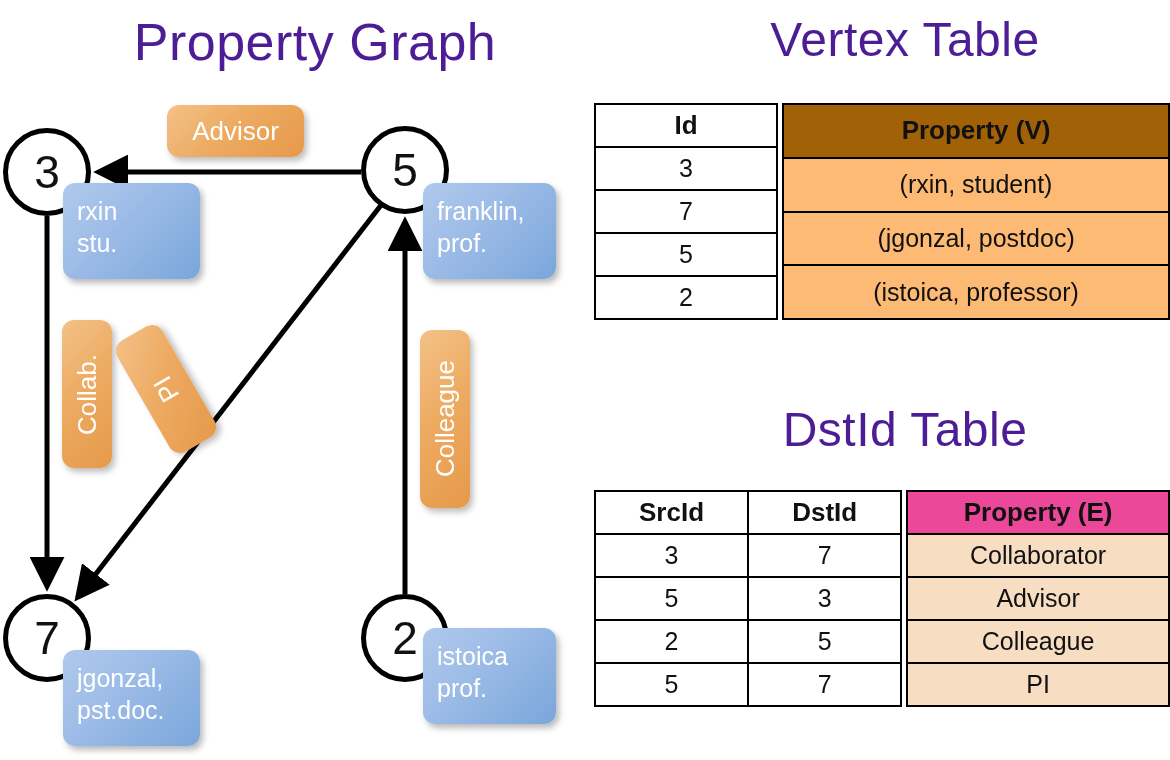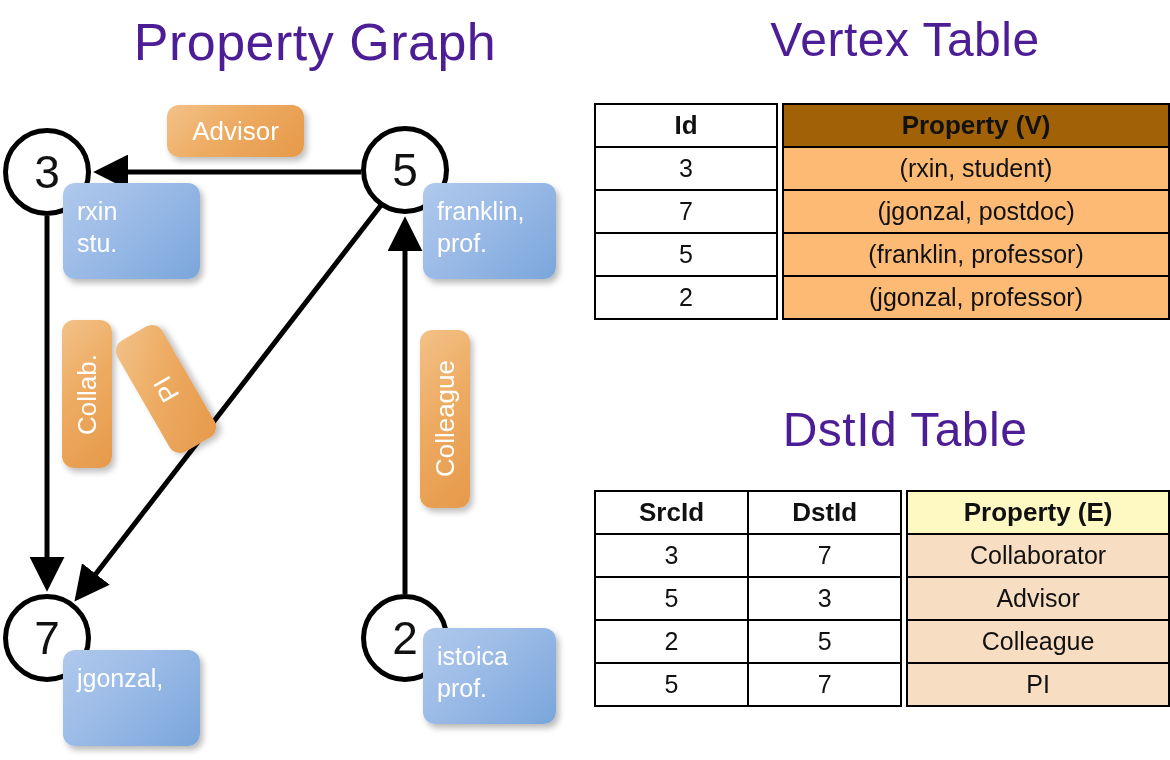--- a/index.html
+++ b/index.html
@@ -279,9 +279,6 @@
       <td class="col-propv cell-propv">(jgonzal, postdoc)</td>
     </tr>
     <tr>
-      <td class="col-propv cell-propv">(franklin, professor)</td>
-    </tr>
-    <tr>
       <td class="col-propv cell-propv">(jgonzal, professor)</td>
     </tr>
   </tbody>

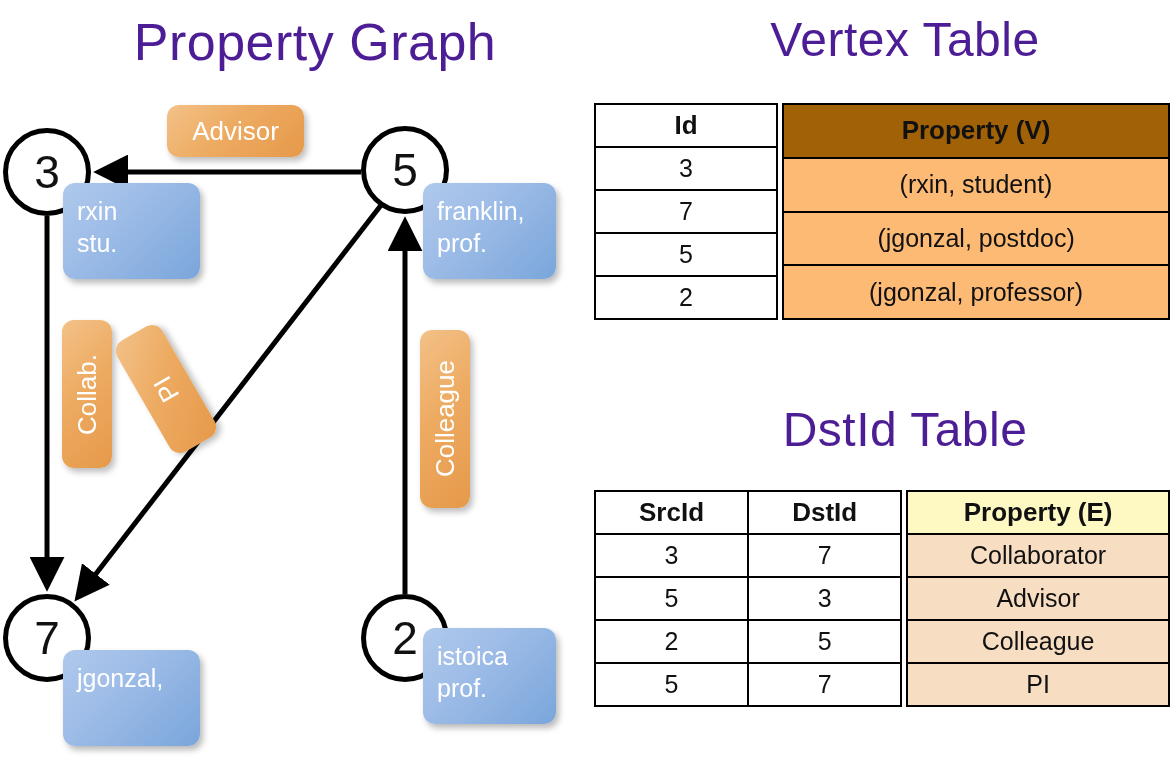--- a/index.html
+++ b/index.html
@@ -279,7 +279,7 @@
       <td class="col-propv cell-propv">(jgonzal, postdoc)</td>
     </tr>
     <tr>
-      <td class="col-propv cell-propv">(jgonzal, professor)</td>
+      <td class="col-propv cell-propv">(istoica, professor)</td>
     </tr>
   </tbody>
     </table>

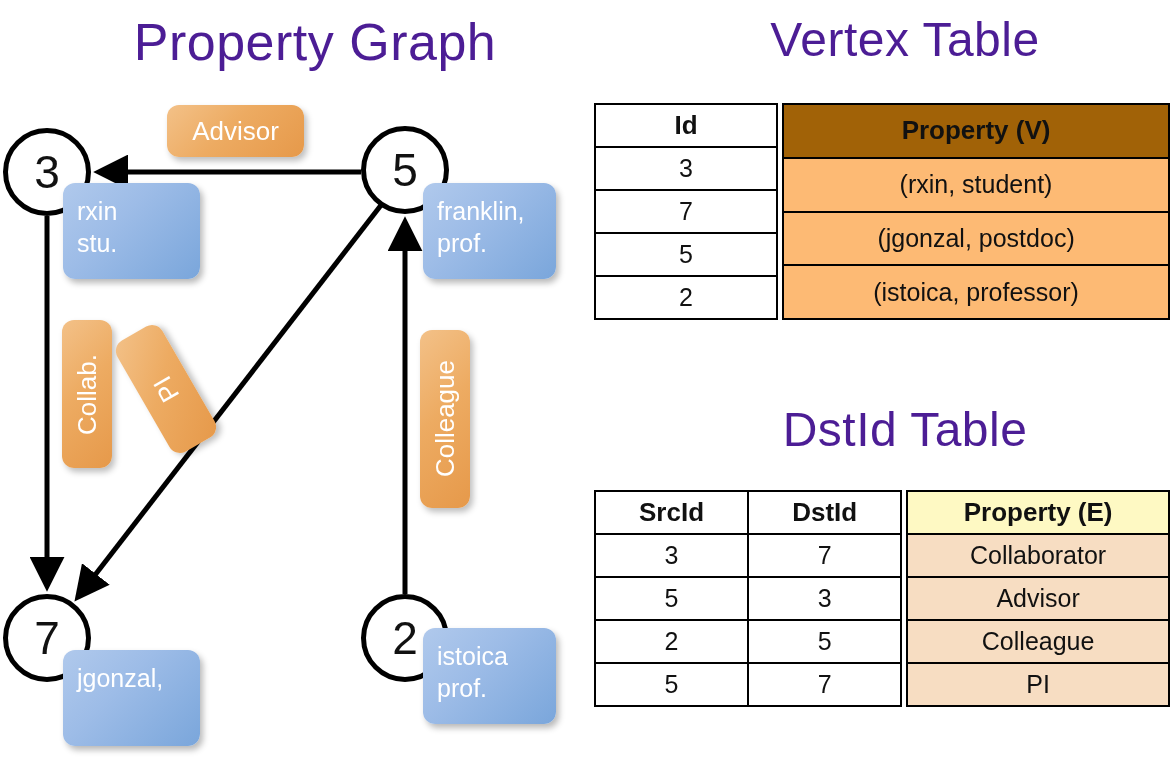--- a/index.html
+++ b/index.html
@@ -179,7 +179,7 @@
   .col-propv  { width: 390px; background: #a16207; }
   .col-src    { width: 155px; margin-top: 45px; }
   .col-dst    { width: 155px; }
-  .col-prope  { width: 265px; background: #fef9c3; }
+  .col-prope  { width: 265px; background: #ec4899; }
 
   .cell-propv { background: #fdba74; }
   .cell-prope { background: #f7ddc2; }

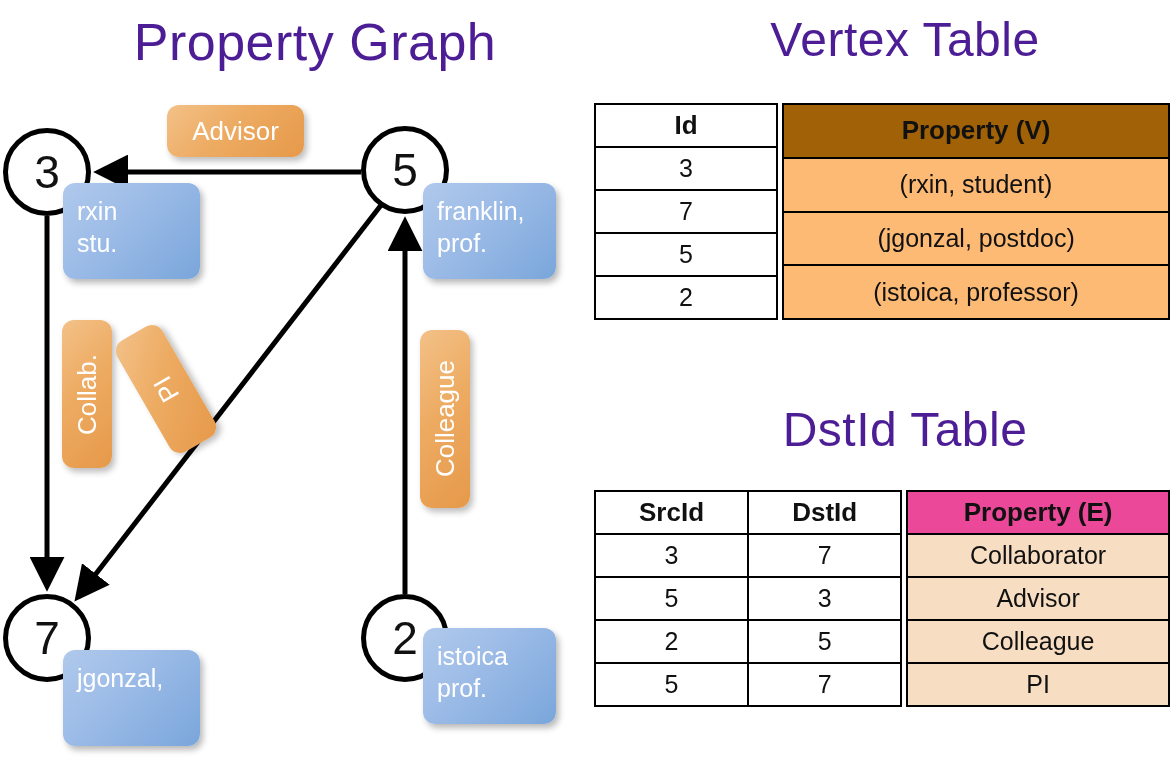--- a/index.html
+++ b/index.html
@@ -226,6 +226,7 @@
   </div>
   <div class="prop-box" id="prop-7">
     <div>jgonzal,</div>
+    <div>pst.doc.</div>
   </div>
   <div class="prop-box" id="prop-2">
     <div>istoica</div>

